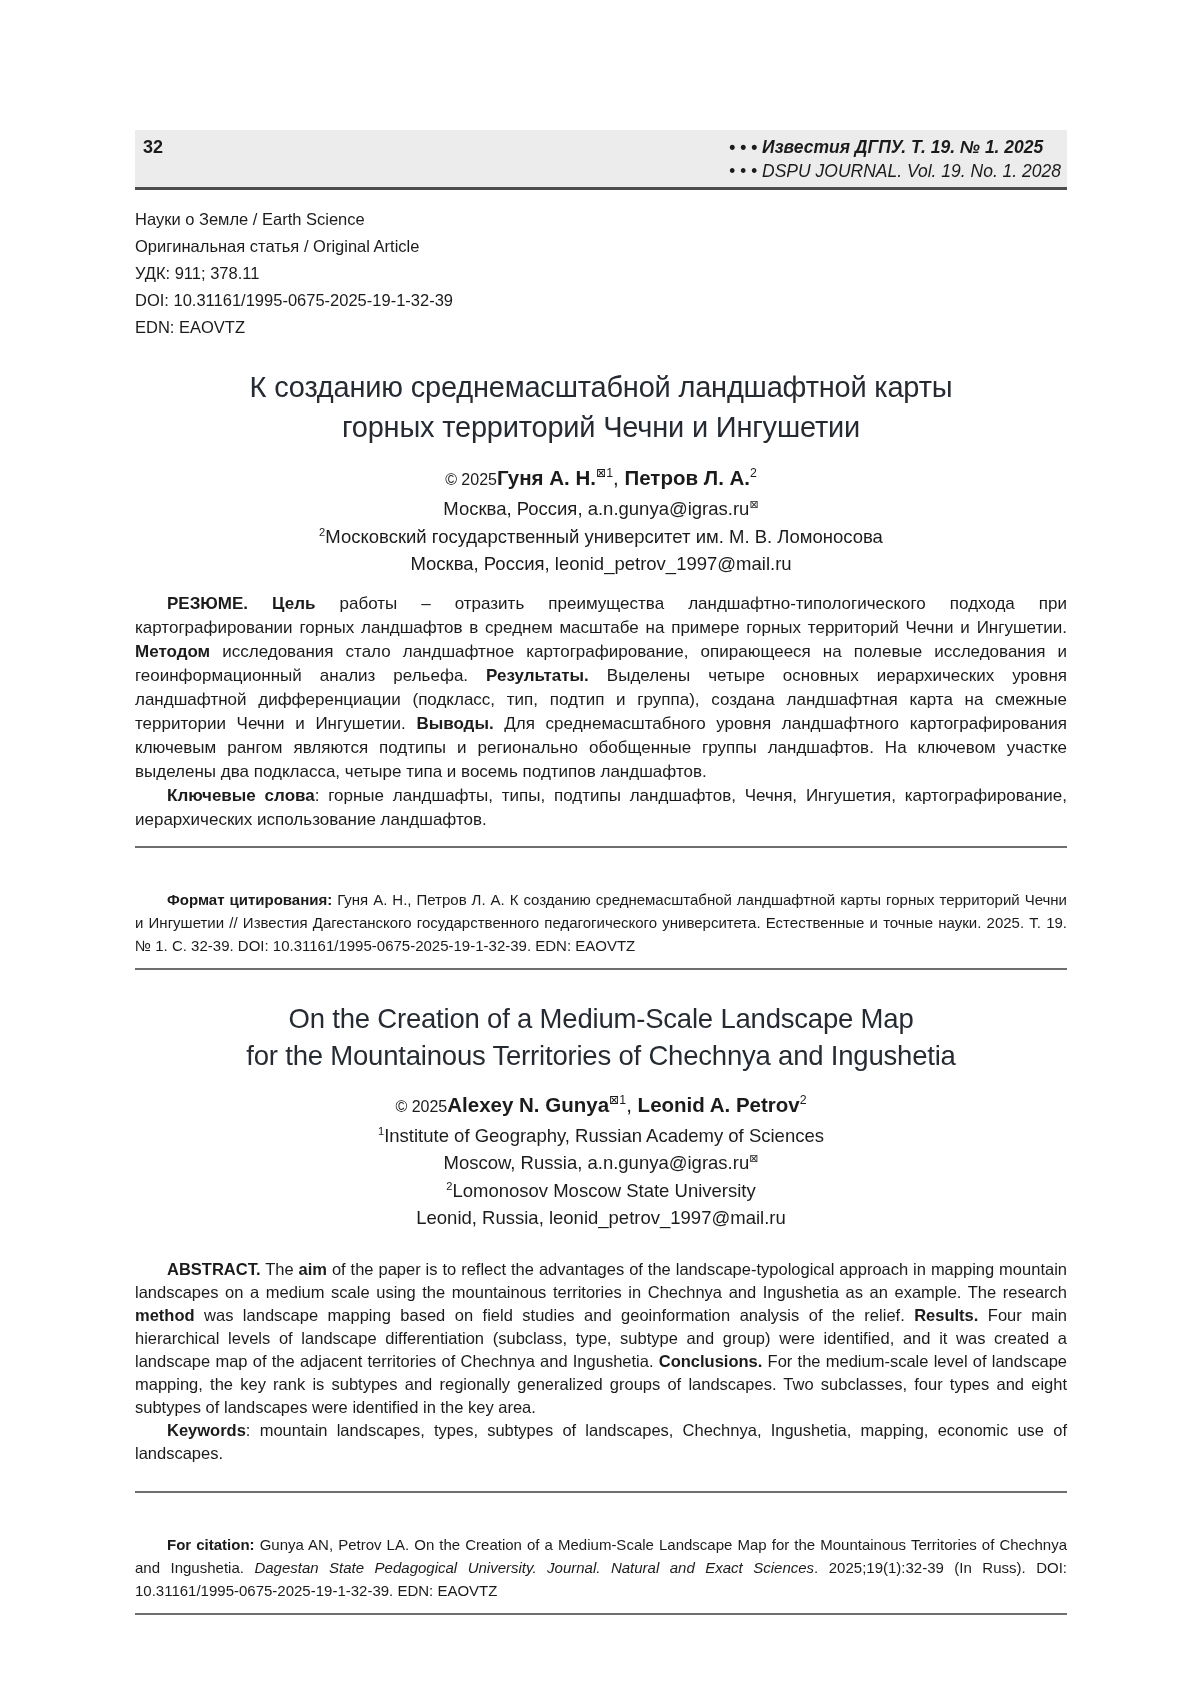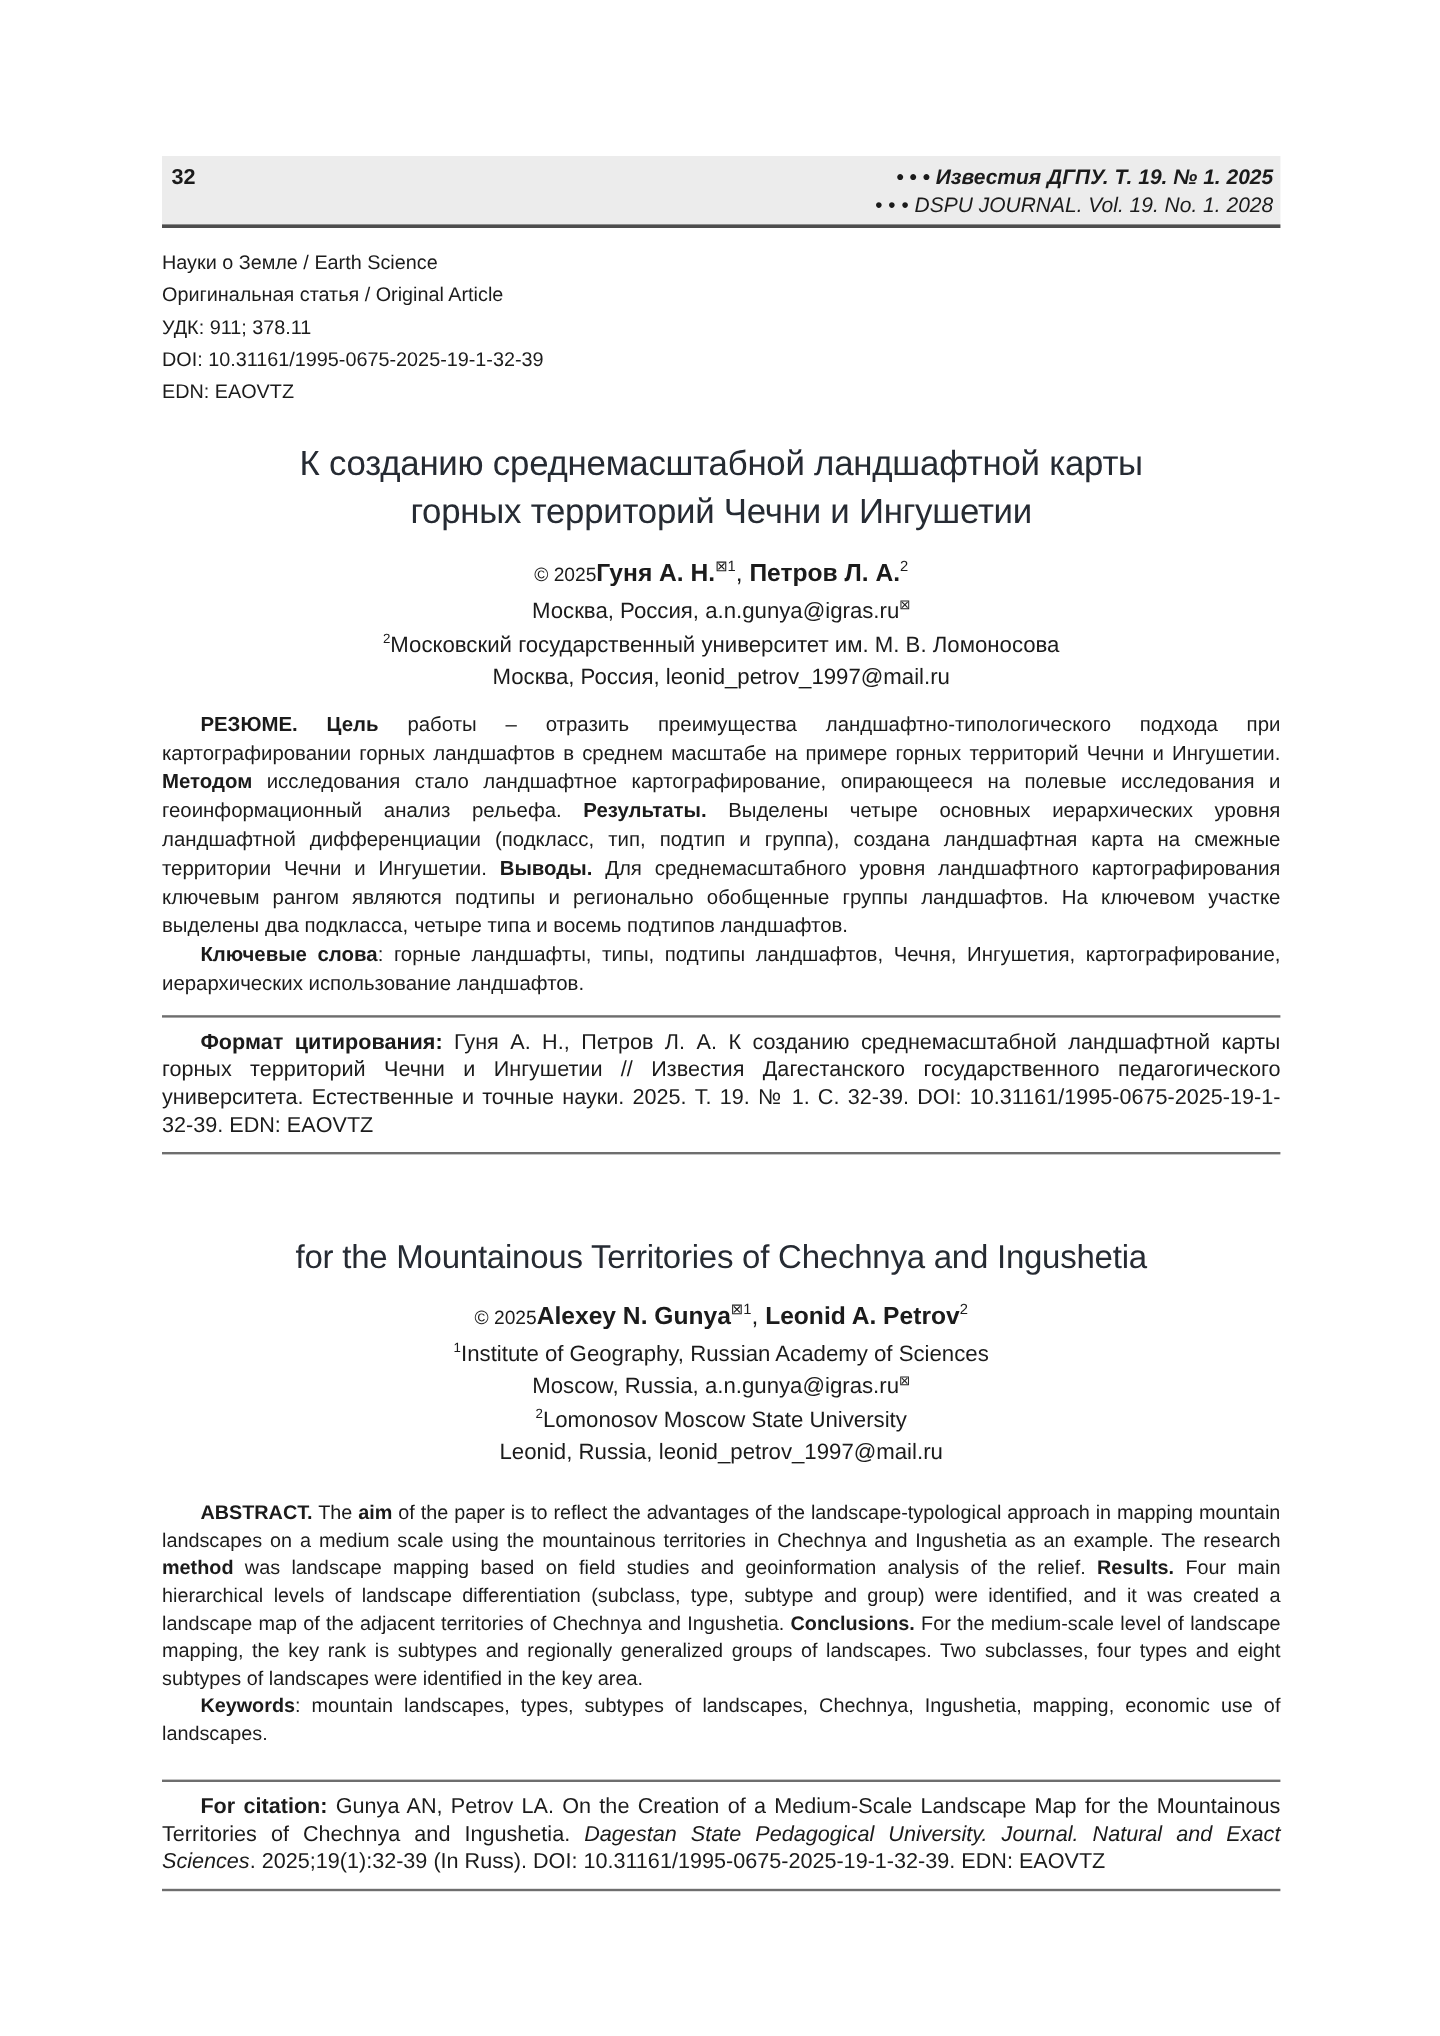--- a/index.html
+++ b/index.html
@@ -17,7 +17,7 @@
     padding:5px 6px 4px 8px;
   }
   .pagenum{font-weight:bold;font-size:18px;line-height:24px;}
-  .band-right{text-align:right;}
+  .band-right{text-align:left;}
   .jr{font-weight:bold;font-style:italic;font-size:17.5px;line-height:24px;white-space:nowrap;}
   .je{font-style:italic;font-size:17.5px;line-height:24px;white-space:nowrap;}
   

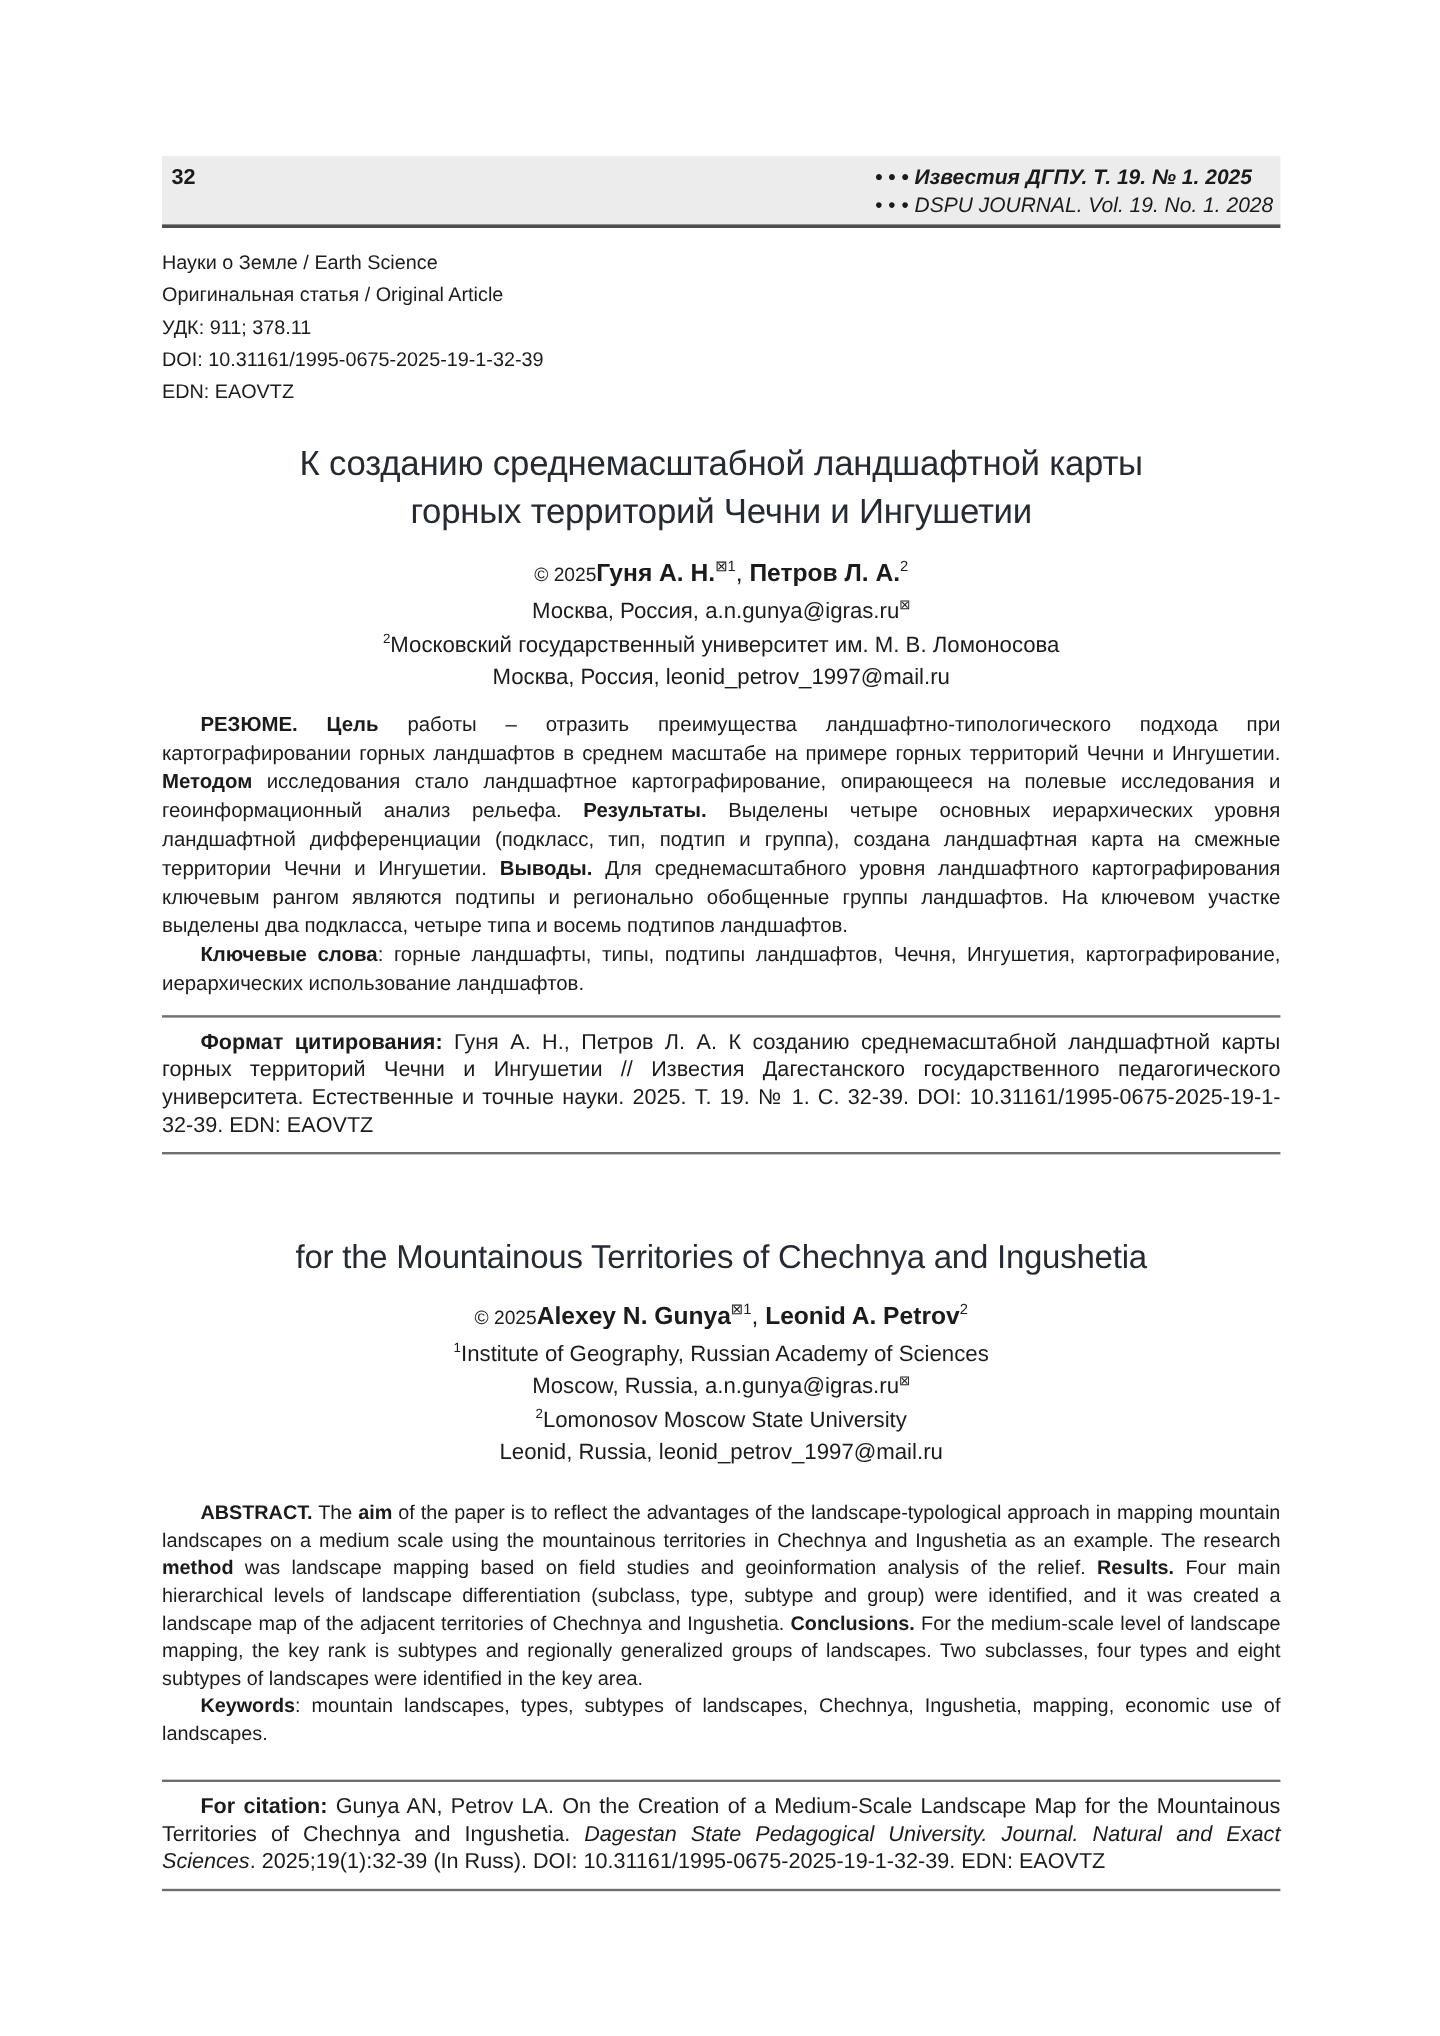--- a/index.html
+++ b/index.html
@@ -49,7 +49,7 @@
   }
   .cite-ru{margin-top:14px;}
   .cite-en{margin-top:26px;}
-  .cite-block .para{font-size:18px;line-height:23px;}
+  .cite-block .para{font-size:15px;line-height:23px;margin-top:31px;}
 </style>
 </head>
 <body>

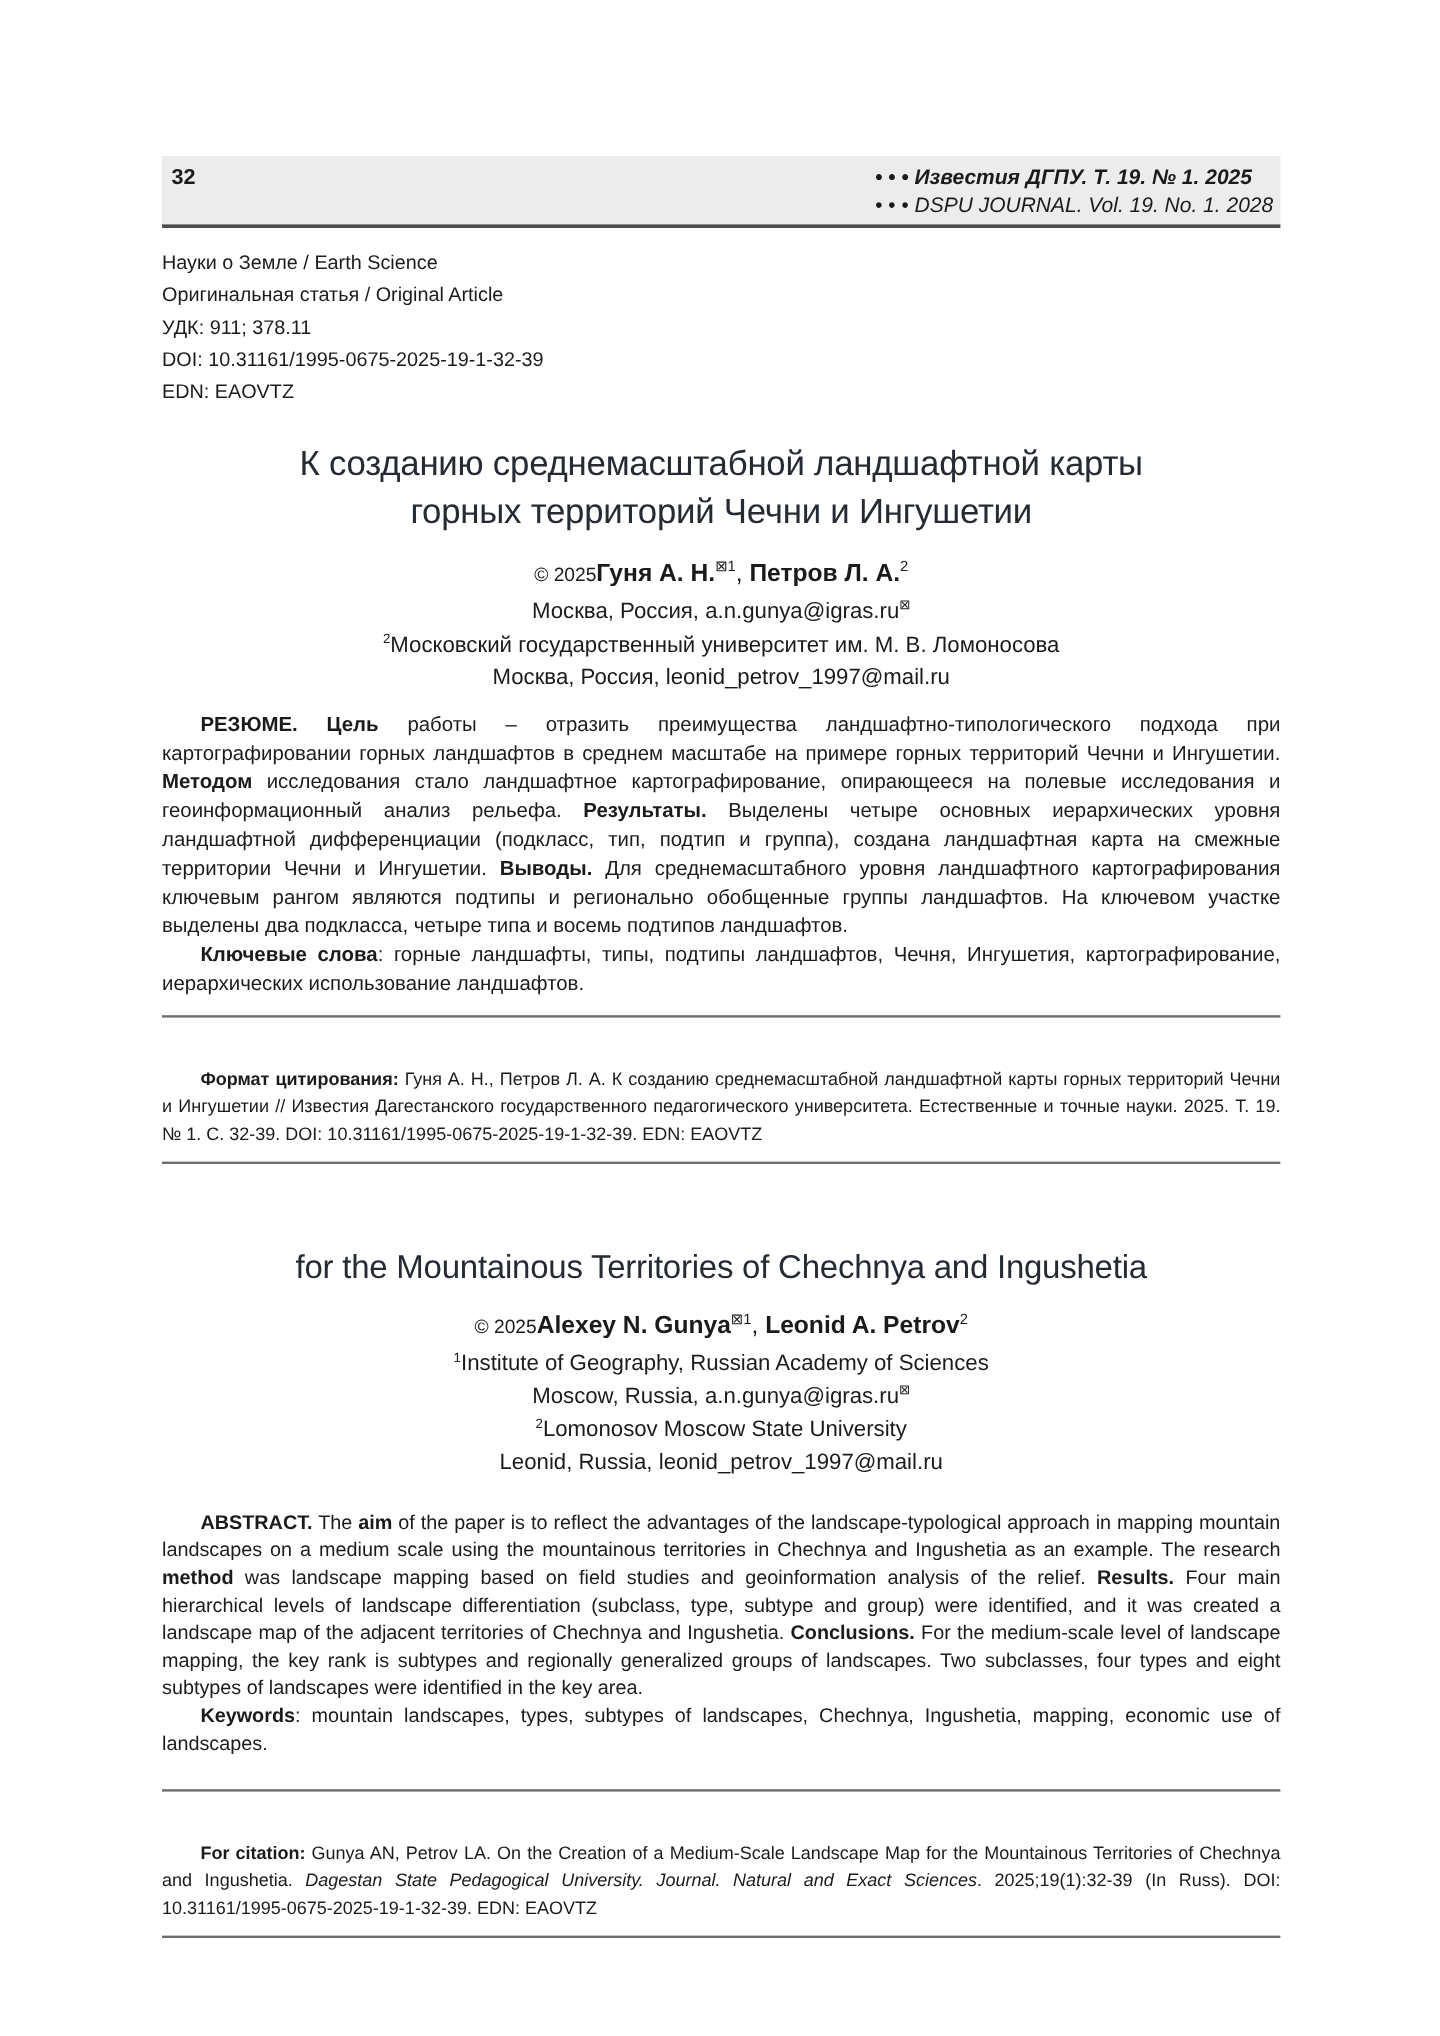--- a/index.html
+++ b/index.html
@@ -93,7 +93,7 @@
     </div>
 
     <h1 class="title title-en">
-      <br>
+      <span>On the Creation of a Medium-Scale Landscape Map</span><br>
       <span>for the Mountainous Territories of Chechnya and Ingushetia</span>
     </h1>
 

